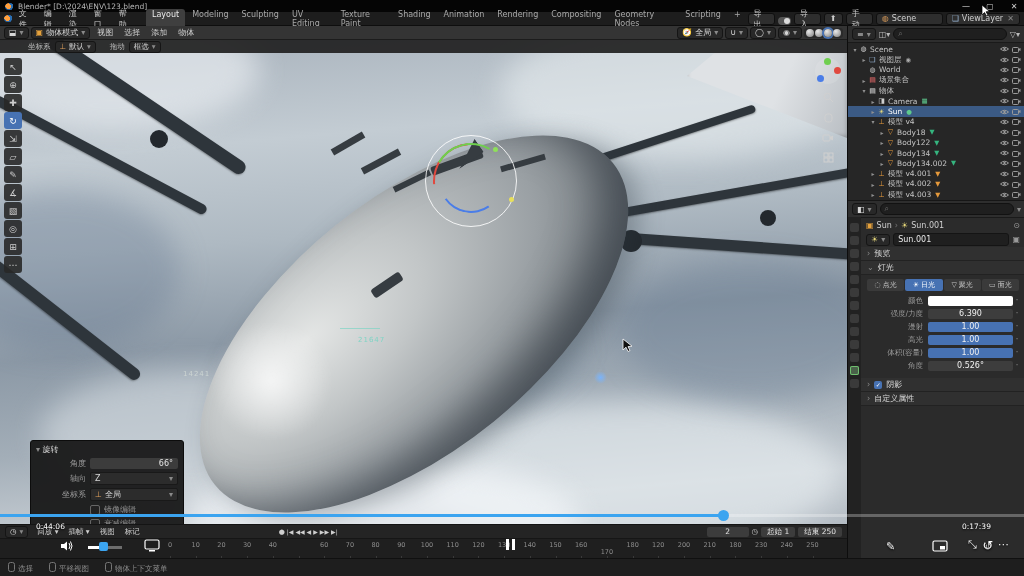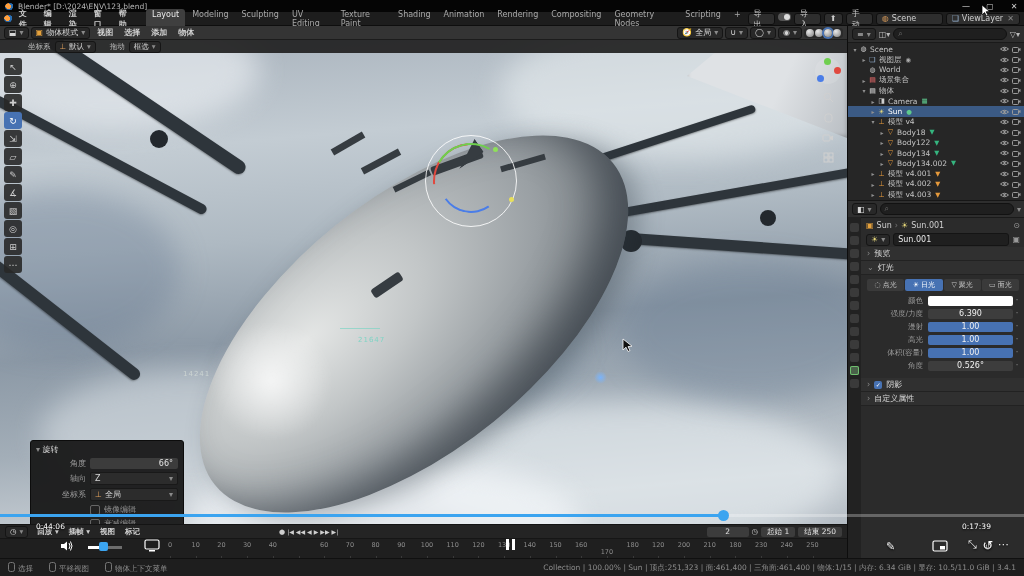--- a/index.html
+++ b/index.html
@@ -12,7 +12,7 @@
   .win-controls span{width:10px;text-align:center;}
   
   .topbar{position:absolute;left:0;top:12px;width:100%;height:14px;background:#1d1d1d;border-bottom:1px solid #0e0e0e;display:flex;align-items:center;padding:0 4px;box-sizing:border-box;gap:1px;}
-  .menu-item{padding:0 5px;color:#d0d0d0;font-weight:bold;}
+  .menu-item{padding:0 5px;color:#d0d0d0;}
   .ws-tabs{display:flex;margin-left:6px;gap:1px;}
   .ws-tab{padding:1px 6px;color:#a8a8a8;border-radius:3px;}
   .ws-tab.active{background:#3f3f3f;color:#eaeaea;}

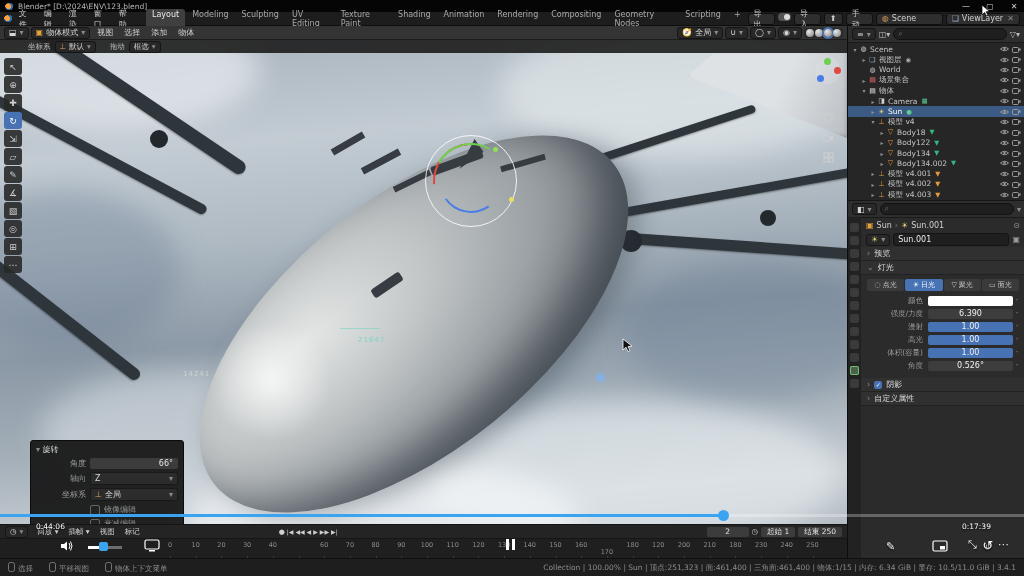--- a/index.html
+++ b/index.html
@@ -16,7 +16,7 @@
   .ws-tabs{display:flex;margin-left:6px;gap:1px;}
   .ws-tab{padding:1px 6px;color:#a8a8a8;border-radius:3px;}
   .ws-tab.active{background:#3f3f3f;color:#eaeaea;}
-  .topbar-right{margin-left:auto;display:flex;align-items:flex-start;gap:3px;}
+  .topbar-right{margin-left:auto;display:flex;align-items:flex-end;gap:3px;}
   .pill{background:#2e2e2e;border:1px solid #0f0f0f;border-radius:3px;padding:0 5px;height:10px;display:flex;align-items:center;gap:3px;color:#cfcfcf;}
   .toggle{width:14px;height:8px;border-radius:4px;background:#555;position:relative;}
   .toggle:after{content:"";position:absolute;right:1px;top:1px;width:6px;height:6px;border-radius:50%;background:#ddd;}

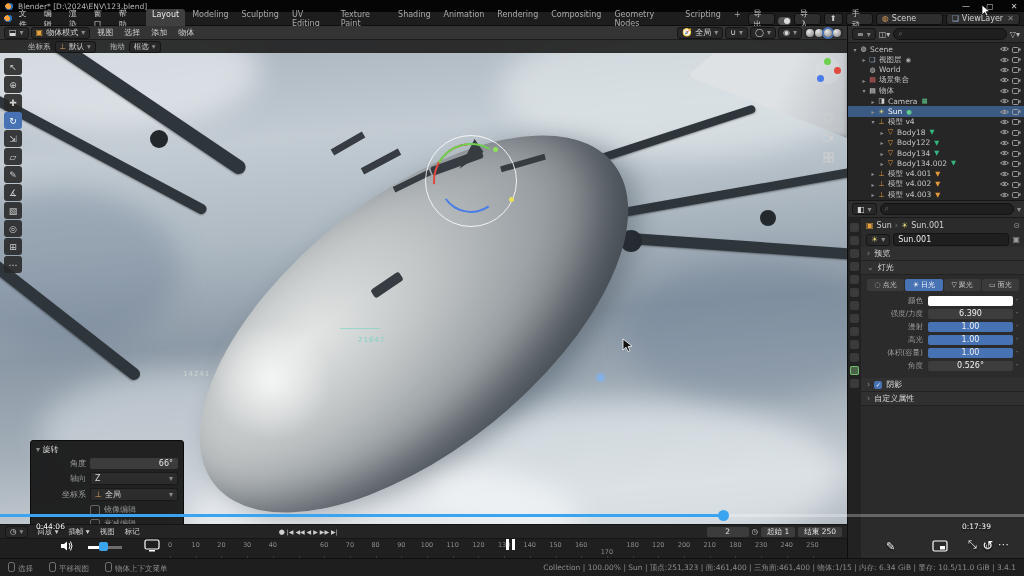--- a/index.html
+++ b/index.html
@@ -888,7 +888,6 @@
         <span><span class="mouse-ico"></span>平移视图</span>
         <span><span class="mouse-ico"></span>物体上下文菜单</span>
       </span>
-    <span class="sb-stats">Collection | 100.00% | Sun | 顶点:251,323 | 面:461,400 | 三角面:461,400 | 物体:1/15 | 内存: 6.34 GiB | 显存: 10.5/11.0 GiB | 3.4.1</span>
   </div>
 
   <div class="vo-progress vo">

